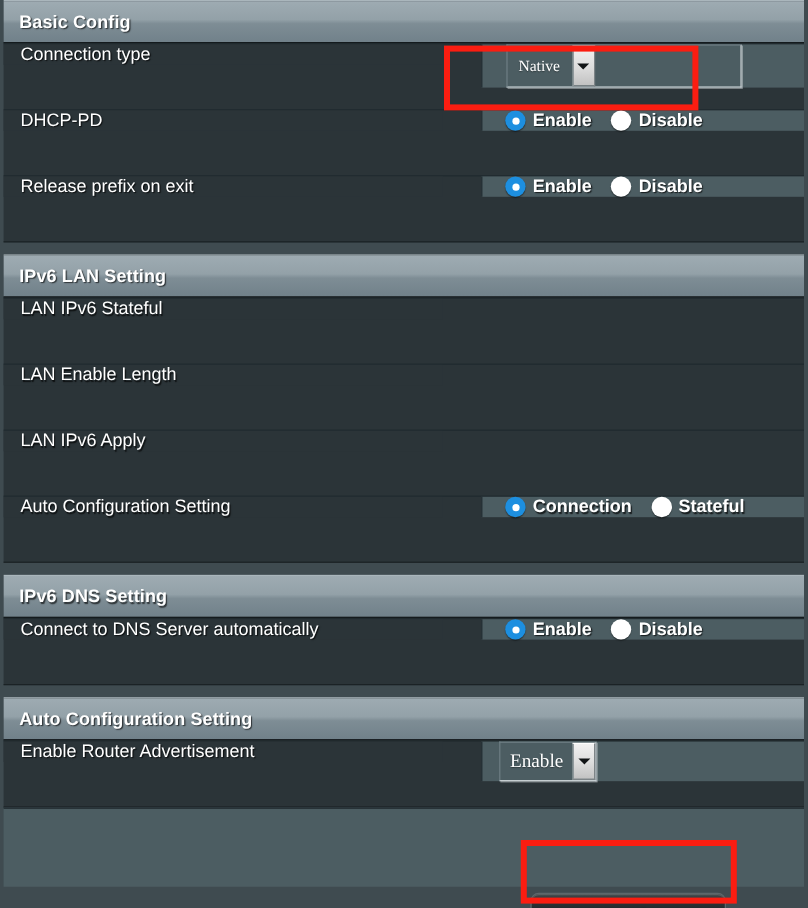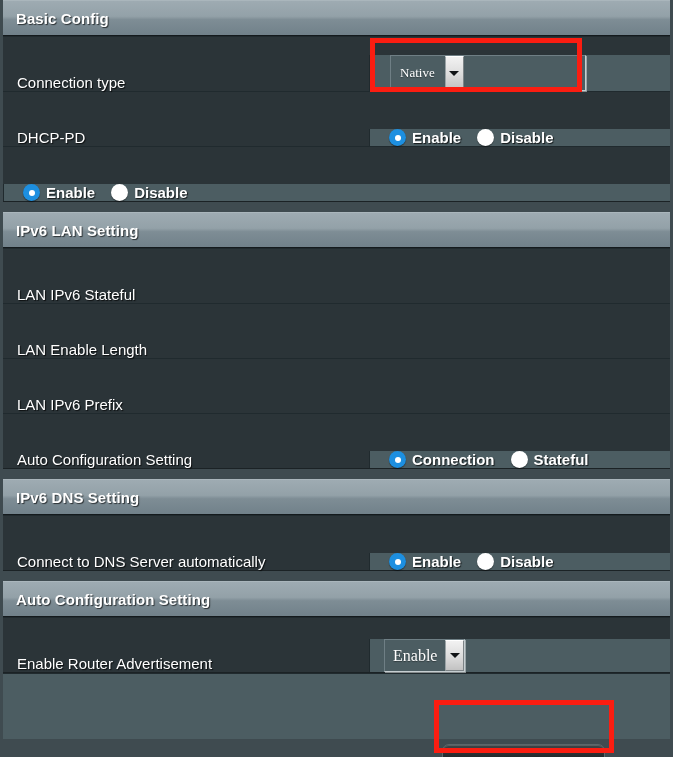--- a/index.html
+++ b/index.html
@@ -50,9 +50,10 @@
   
   .row {
     display: flex;
-    align-items: flex-end;
+    align-items: flex-start;
     border-top: 1px solid #202a2e;
     min-height: 54px;
+    gap: 32px;
   }
   .row:first-of-type { border-top: none; }
 

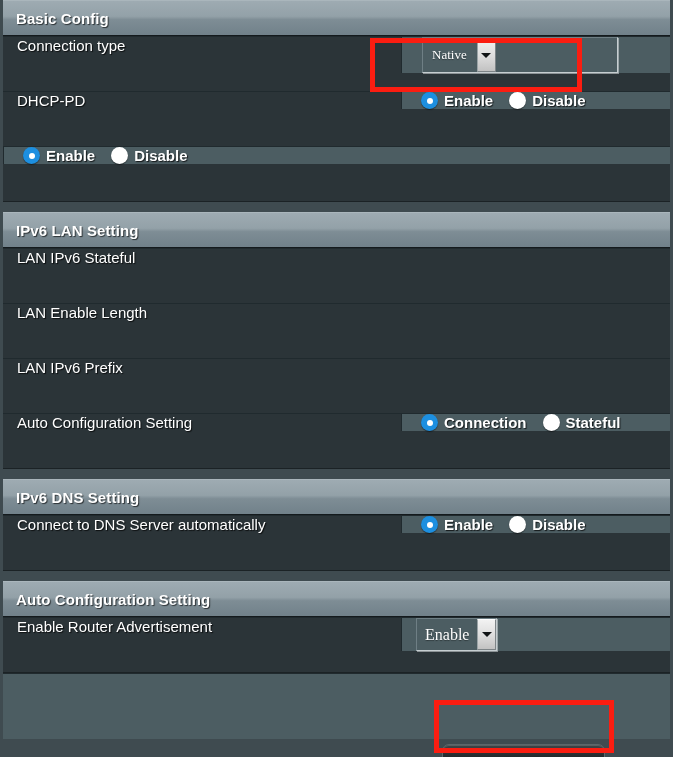--- a/index.html
+++ b/index.html
@@ -246,6 +246,7 @@
           </div>
         </div>
         <div class="row">
+          <div class="row-label">Release prefix on exit</div>
           <div class="row-value">
             <div class="radio-group">
               <label class="radio-option">

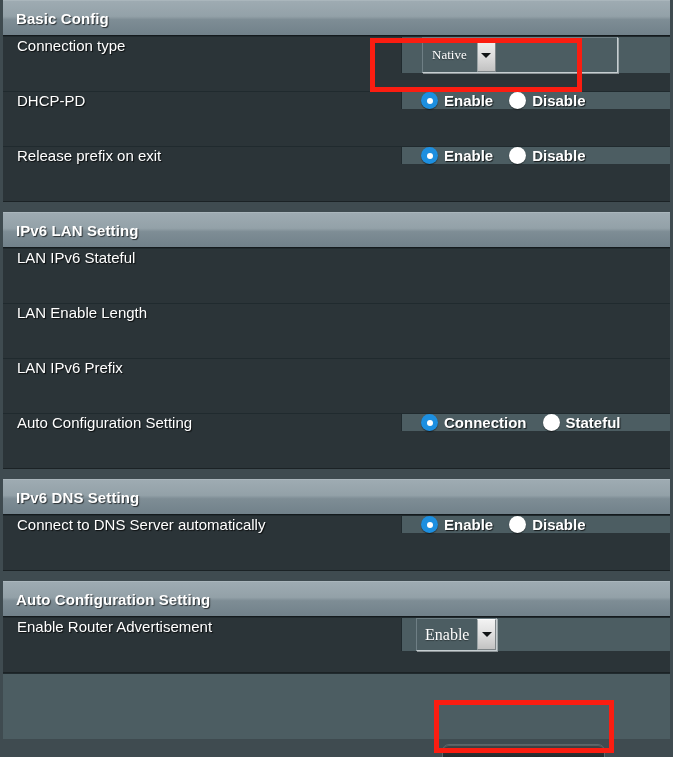--- a/index.html
+++ b/index.html
@@ -272,7 +272,7 @@
           <div class="row-value empty"></div>
         </div>
         <div class="row">
-          <div class="row-label">LAN IPv6 Prefix</div>
+          <div class="row-label">LAN IPv6 Apply</div>
           <div class="row-value empty"></div>
         </div>
         <div class="row">

